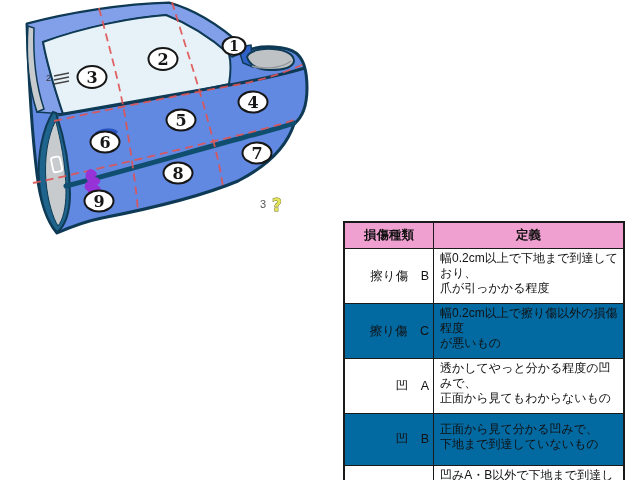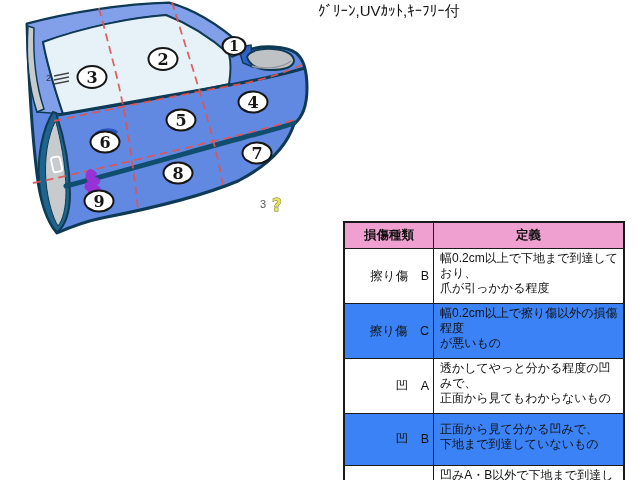--- a/index.html
+++ b/index.html
@@ -22,7 +22,6 @@
 
 <div class="canvas">
 
-  <div class="top-note">ｸﾞﾘｰﾝ,UVｶｯﾄ,ｷｰﾌﾘｰ付</div>
 
   <svg class="door-svg" viewBox="0 0 320 240">
 

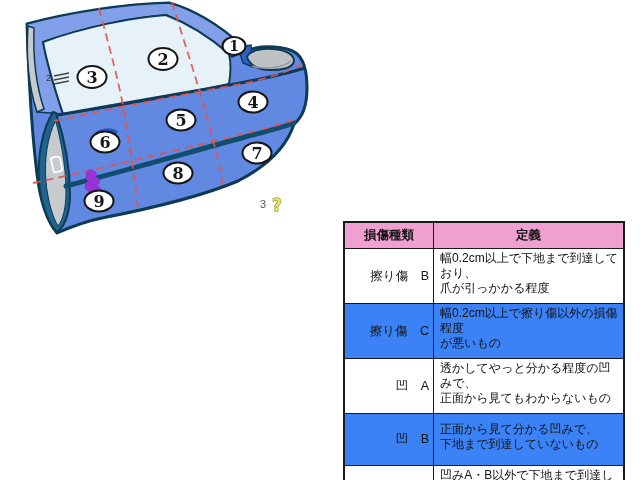--- a/index.html
+++ b/index.html
@@ -14,7 +14,7 @@
   .def-table th{background:#f0a0d0;font-size:12.5px;font-weight:600;color:#111;}
   .def-table td.type{width:80px;text-align:right;font-size:12.5px;}
   .def-table td.def{font-size:12px;line-height:15px;padding:2px 4px 7px 6px;white-space:pre-line;}
-  .def-table tr.pink td{background:#3b82f6;}
+  .def-table tr.pink td{background:#0369a1;}
   .def-table tr.white td{background:#ffffff;}
 </style>
 </head>

